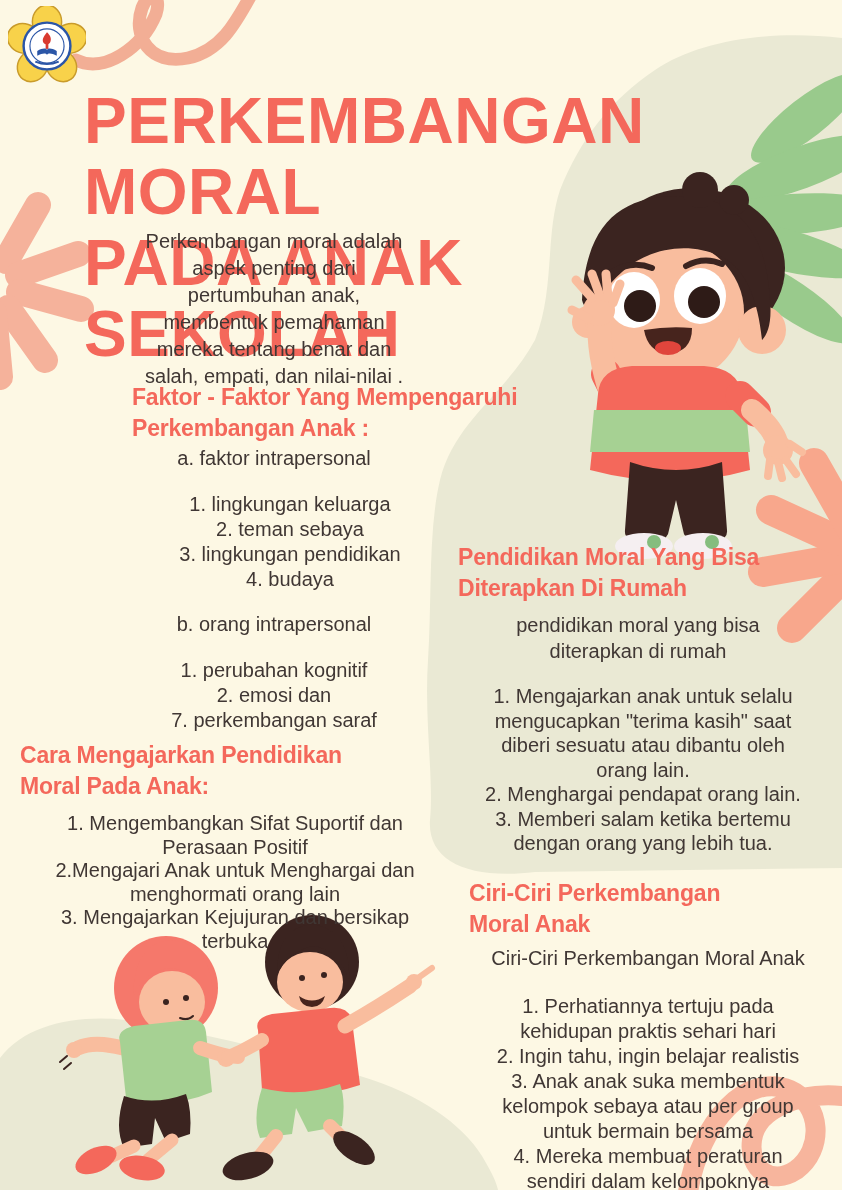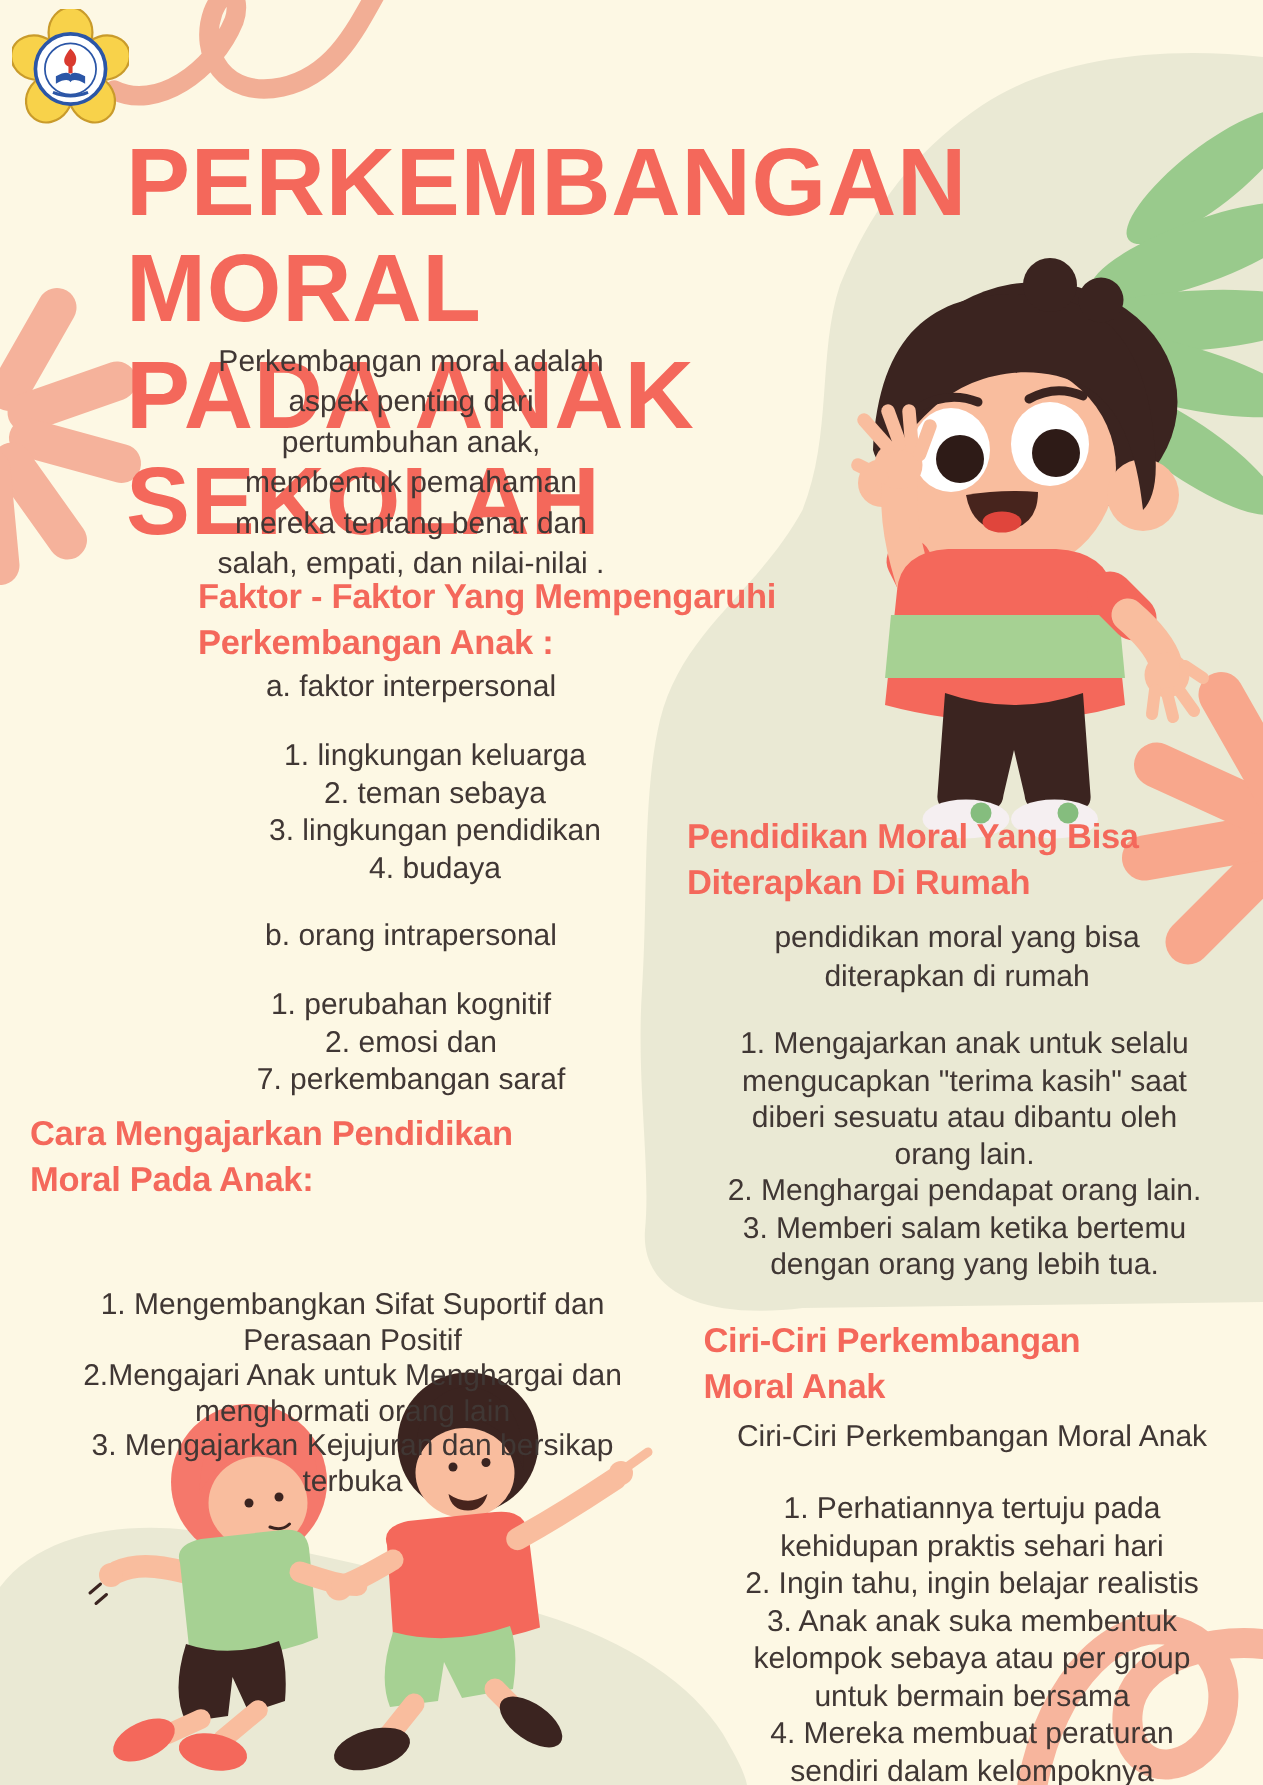--- a/index.html
+++ b/index.html
@@ -196,7 +196,7 @@
 
   <div class="txt h h-faktor">Faktor - Faktor Yang Mempengaruhi
 Perkembangan Anak :</div>
-  <div class="txt body sub-a">a. faktor interpersonal</div>
+  <div class="txt body sub-a">a. faktor intrapersonal</div>
   <div class="txt body list-a">1. lingkungan keluarga
 2. teman sebaya
 3. lingkungan pendidikan

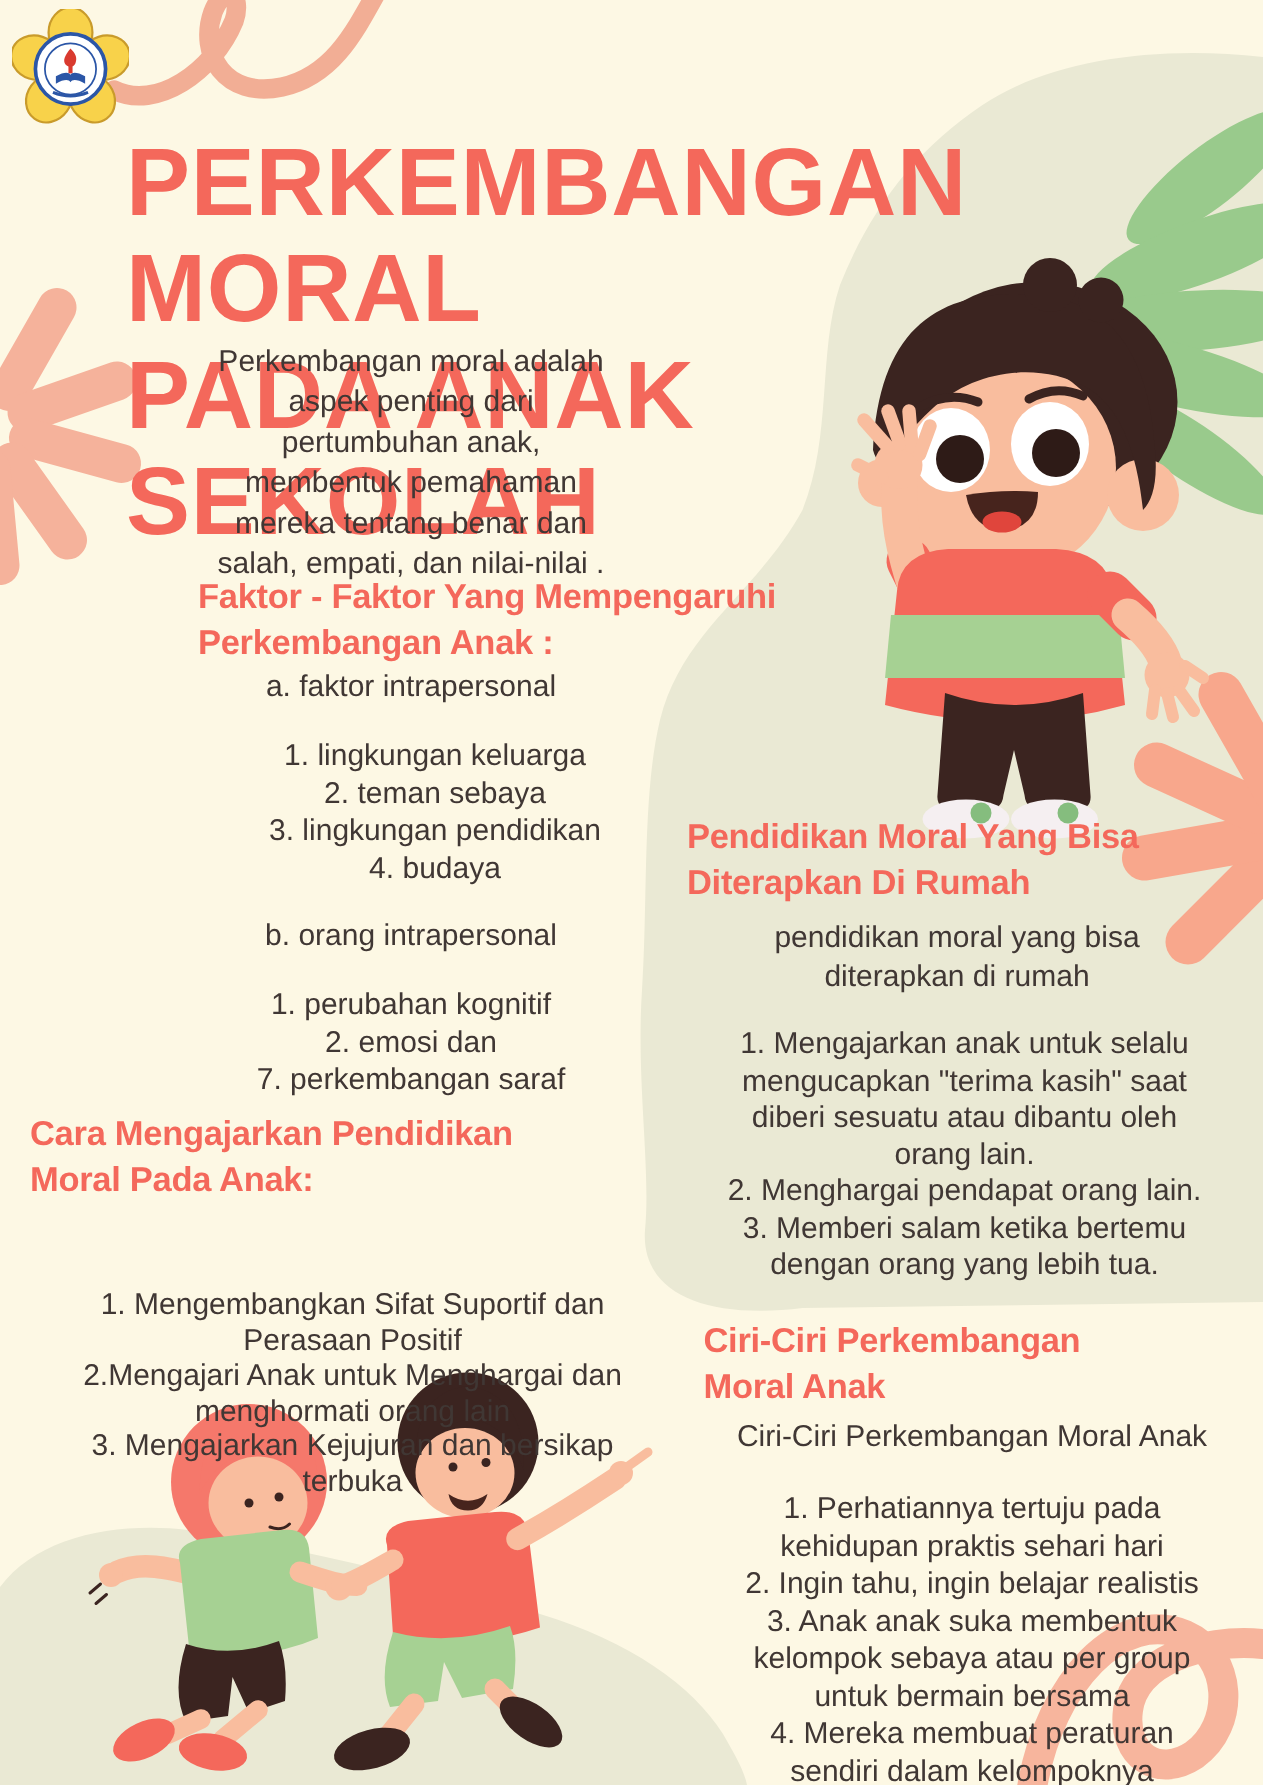--- a/index.html
+++ b/index.html
@@ -20,7 +20,7 @@
   .sub-b{left:84px;top:612px;width:380px;}
   .list-b{left:84px;top:658px;width:380px;}
   .h-cara{left:20px;top:740px;width:440px;}
-  .list-cara{left:20px;top:812px;width:430px;line-height:23.5px;margin-top:47px;}
+  .list-cara{left:20px;top:812px;width:430px;line-height:23.5px;}
   .h-rumah{left:458px;top:542px;width:380px;}
   .sub-rumah{left:458px;top:612px;width:360px;line-height:26px;}
   .list-rumah{left:458px;top:684px;width:370px;line-height:24.5px;}

